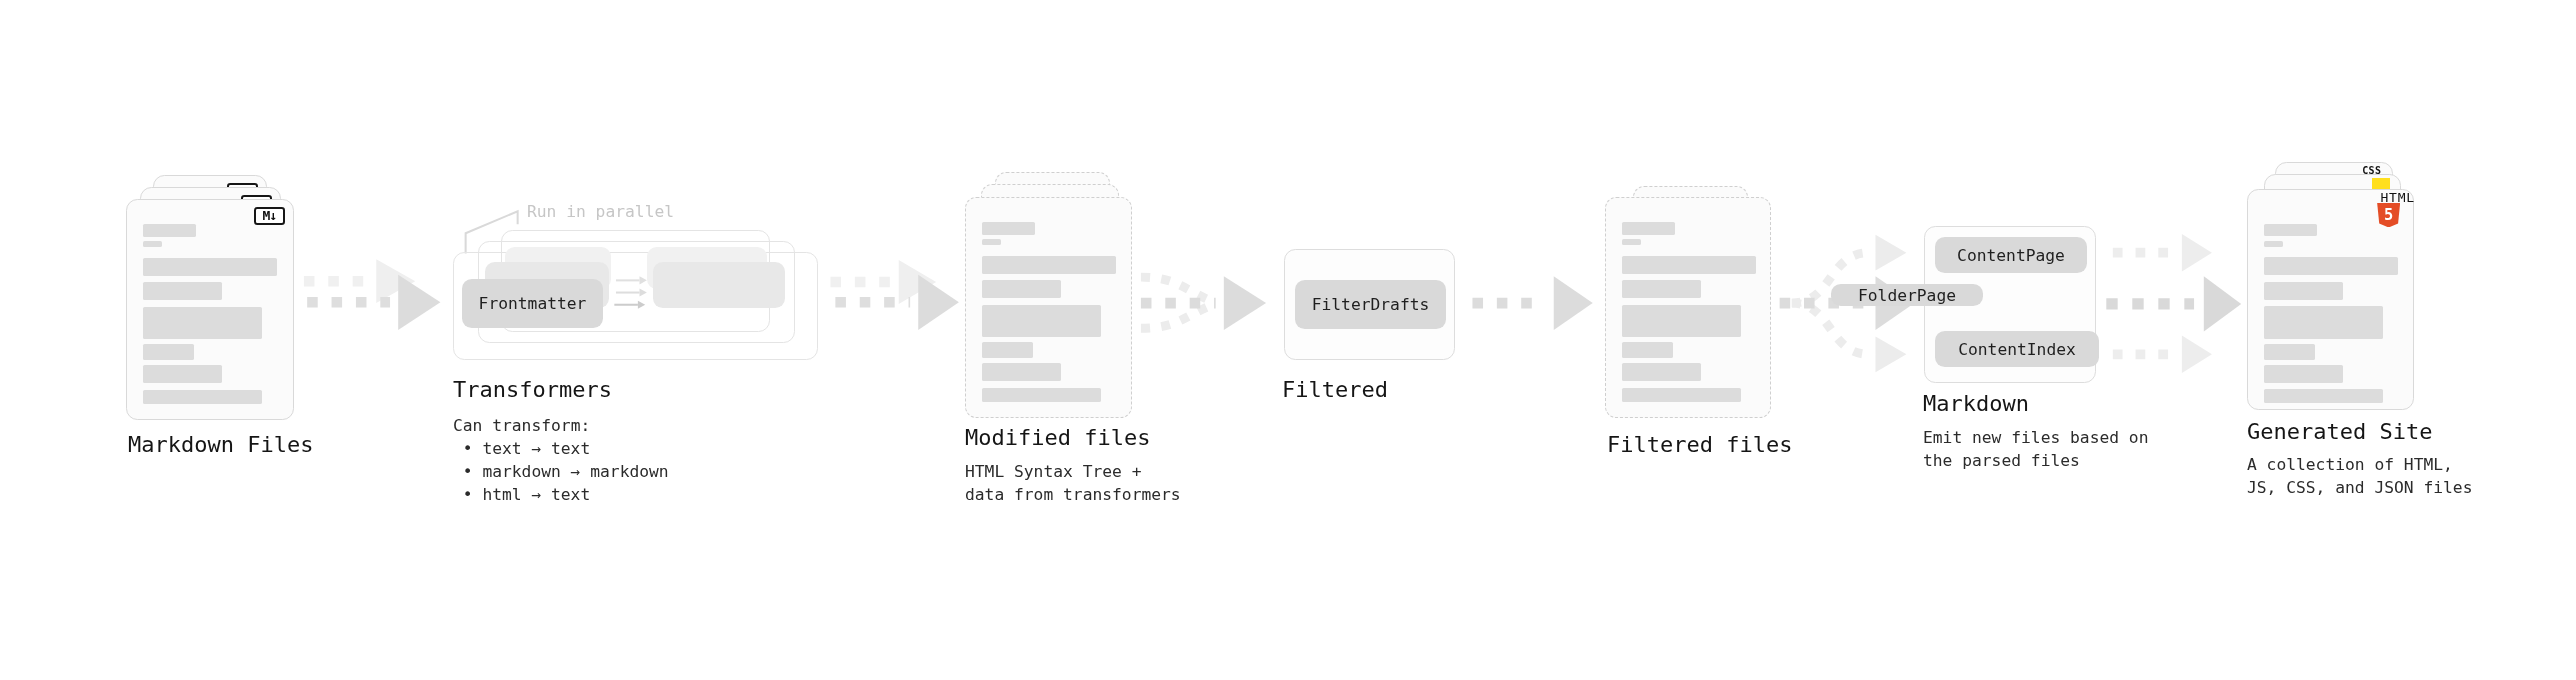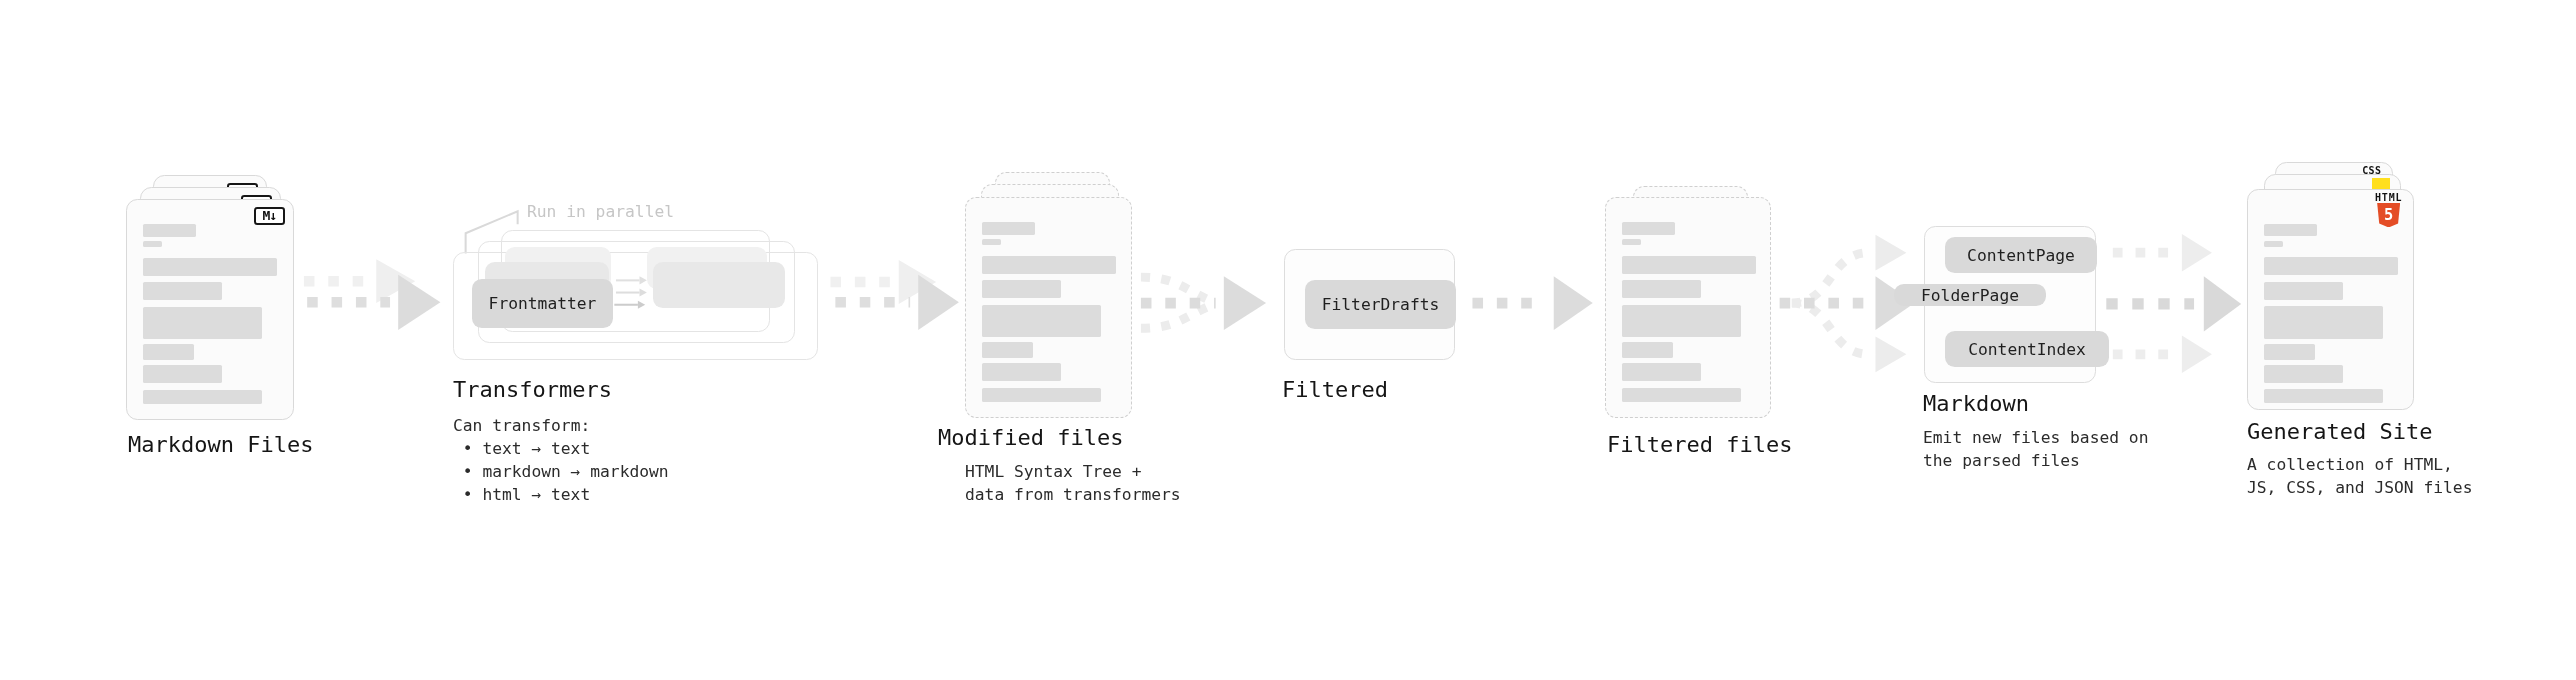--- a/index.html
+++ b/index.html
@@ -42,7 +42,7 @@
     border-bottom:2.4px solid #2d6ce0;padding-bottom:0.8px;letter-spacing:0.4px;line-height:1;}
   .js-chip{position:absolute;top:3.3px;right:9.8px;width:18.7px;height:12.2px;background:#ffdf1e;}
   .html5{position:absolute;top:4.1px;right:8.1px;width:32.5px;text-align:center;}
-  .html5 .h5label{font-size:10px;font-weight:bold;color:#111;letter-spacing:0.8px;line-height:8.1px;display:block;}
+  .html5 .h5label{font-size:13px;font-weight:normal;color:#111;letter-spacing:0.8px;line-height:8.1px;display:block;margin-left:8px;}
   .html5 .shield{width:23px;height:24.4px;margin:0.8px auto 0;background:#e44d26;
     clip-path:polygon(0 0,100% 0,91% 84%,50% 100%,9% 84%);
     display:flex;align-items:center;justify-content:center;color:#fff;font-size:15.4px;font-weight:bold;}

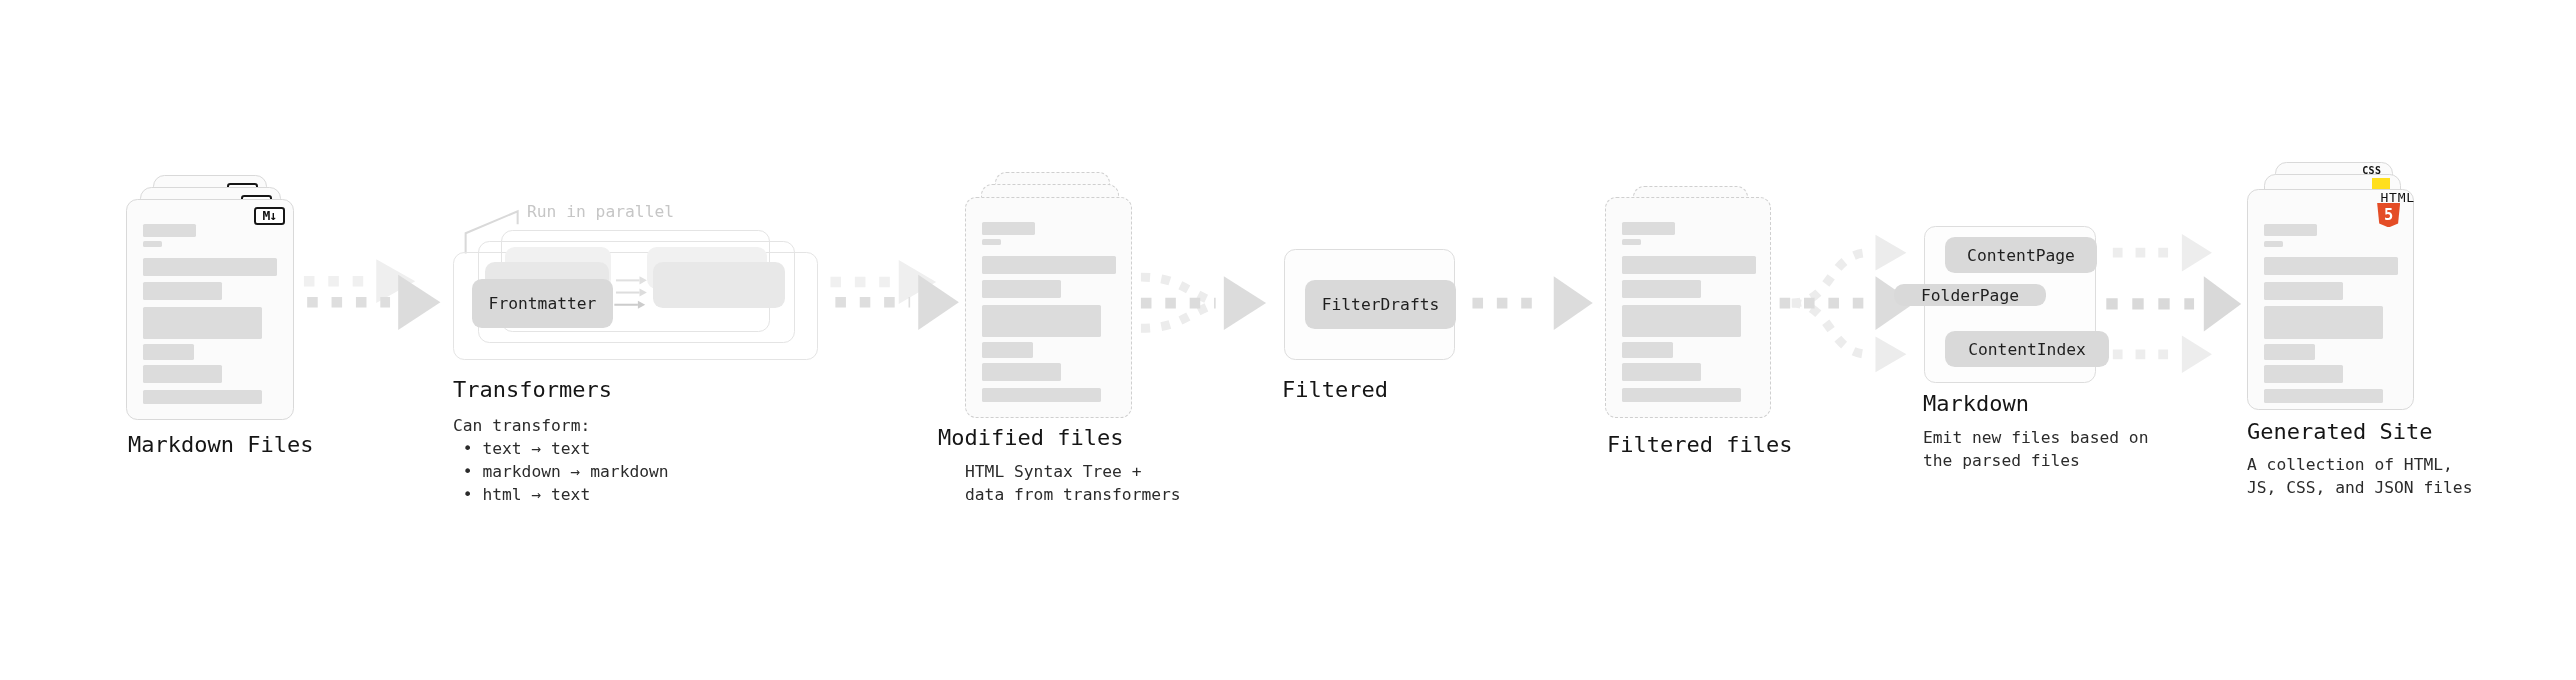--- a/index.html
+++ b/index.html
@@ -52,7 +52,7 @@
   .ghost{position:absolute;border-radius:9.8px;}
   .pill{position:absolute;background:#d9d9d9;border-radius:9.8px;
     display:flex;align-items:center;justify-content:center;
-    font-size:16.3px;color:#1f1f1f;white-space:nowrap;margin-left:10px;}
+    font-size:16.3px;color:#1f1f1f;white-space:nowrap;}
   .annotation{position:absolute;font-size:16.3px;color:#c6c6c6;white-space:nowrap;}
 
   

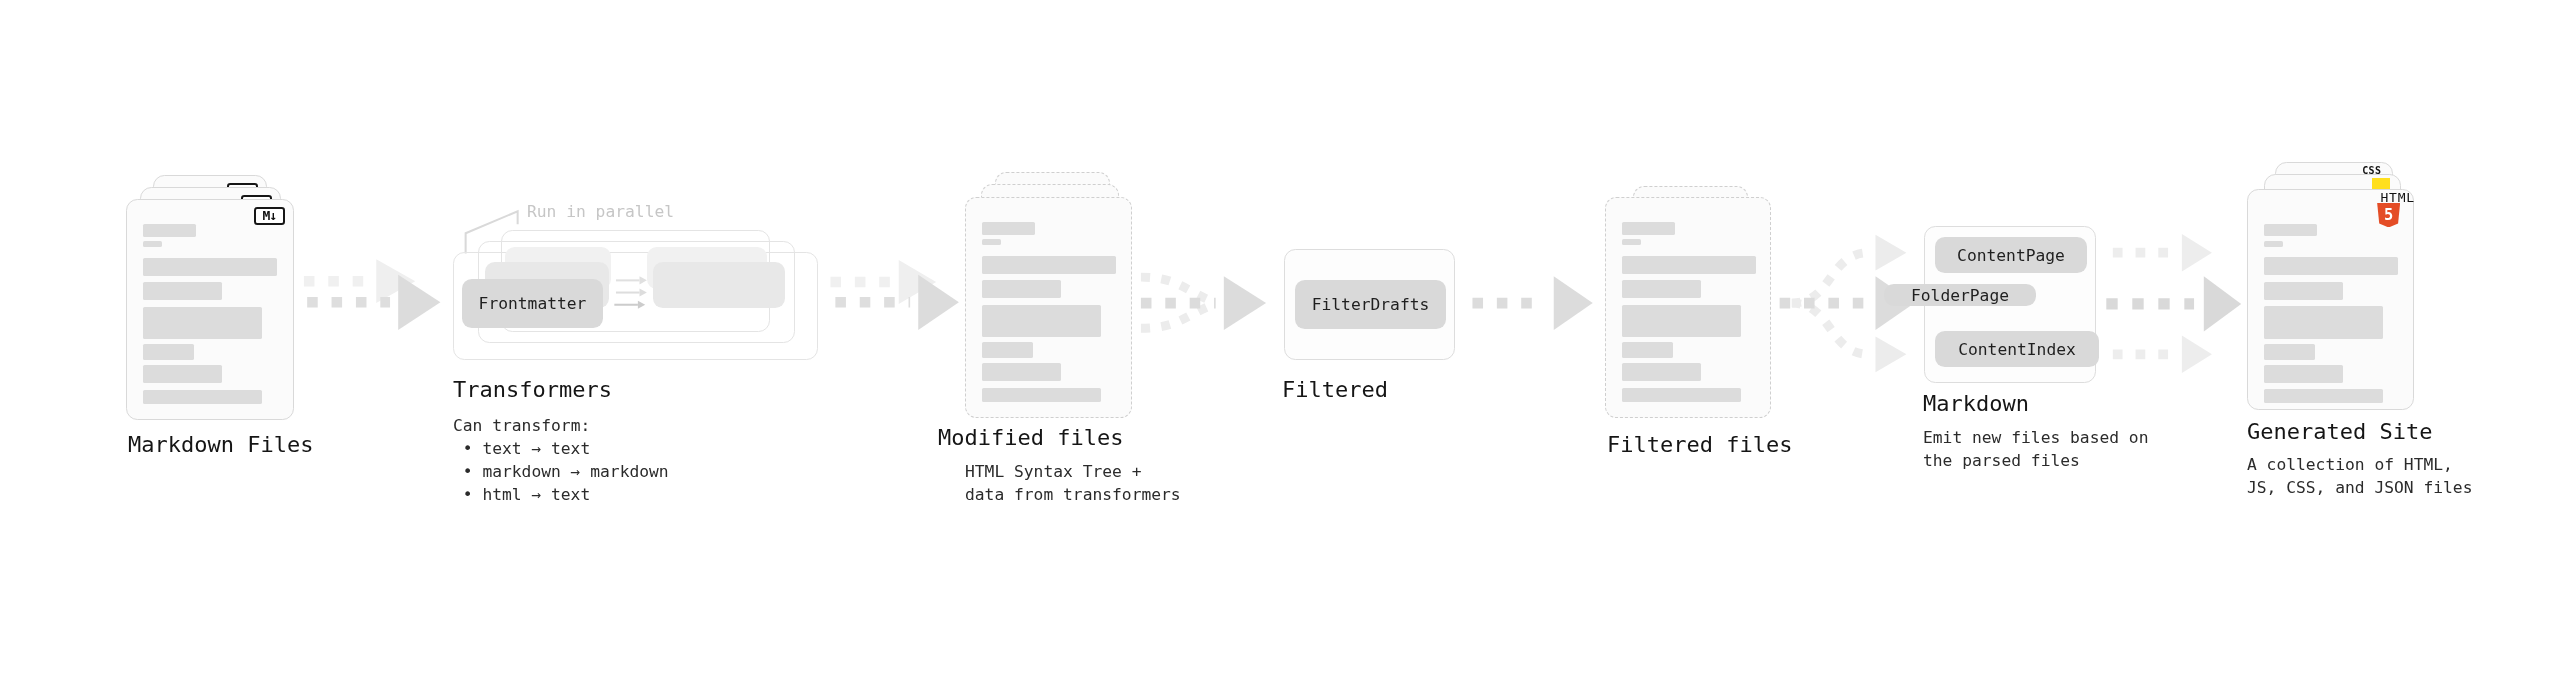--- a/index.html
+++ b/index.html
@@ -219,7 +219,7 @@
   <div class="layer">
     <div class="group-box" style="left:1924px;top:226px;width:172px;height:157px"></div>
     <div class="pill" style="left:1935px;top:237px;width:152px;height:36px">ContentPage</div>
-    <div class="pill" style="left:1884px;top:284px;width:152px;height:22px">FolderPage</div>
+    <div class="pill" style="left:1831px;top:284px;width:152px;height:22px">FolderPage</div>
     <div class="pill" style="left:1935px;top:331px;width:164px;height:36px">ContentIndex</div>
     <div class="title" style="left:1923px;top:391px">Markdown</div>
     <div class="caption" style="left:1923px;top:426px">

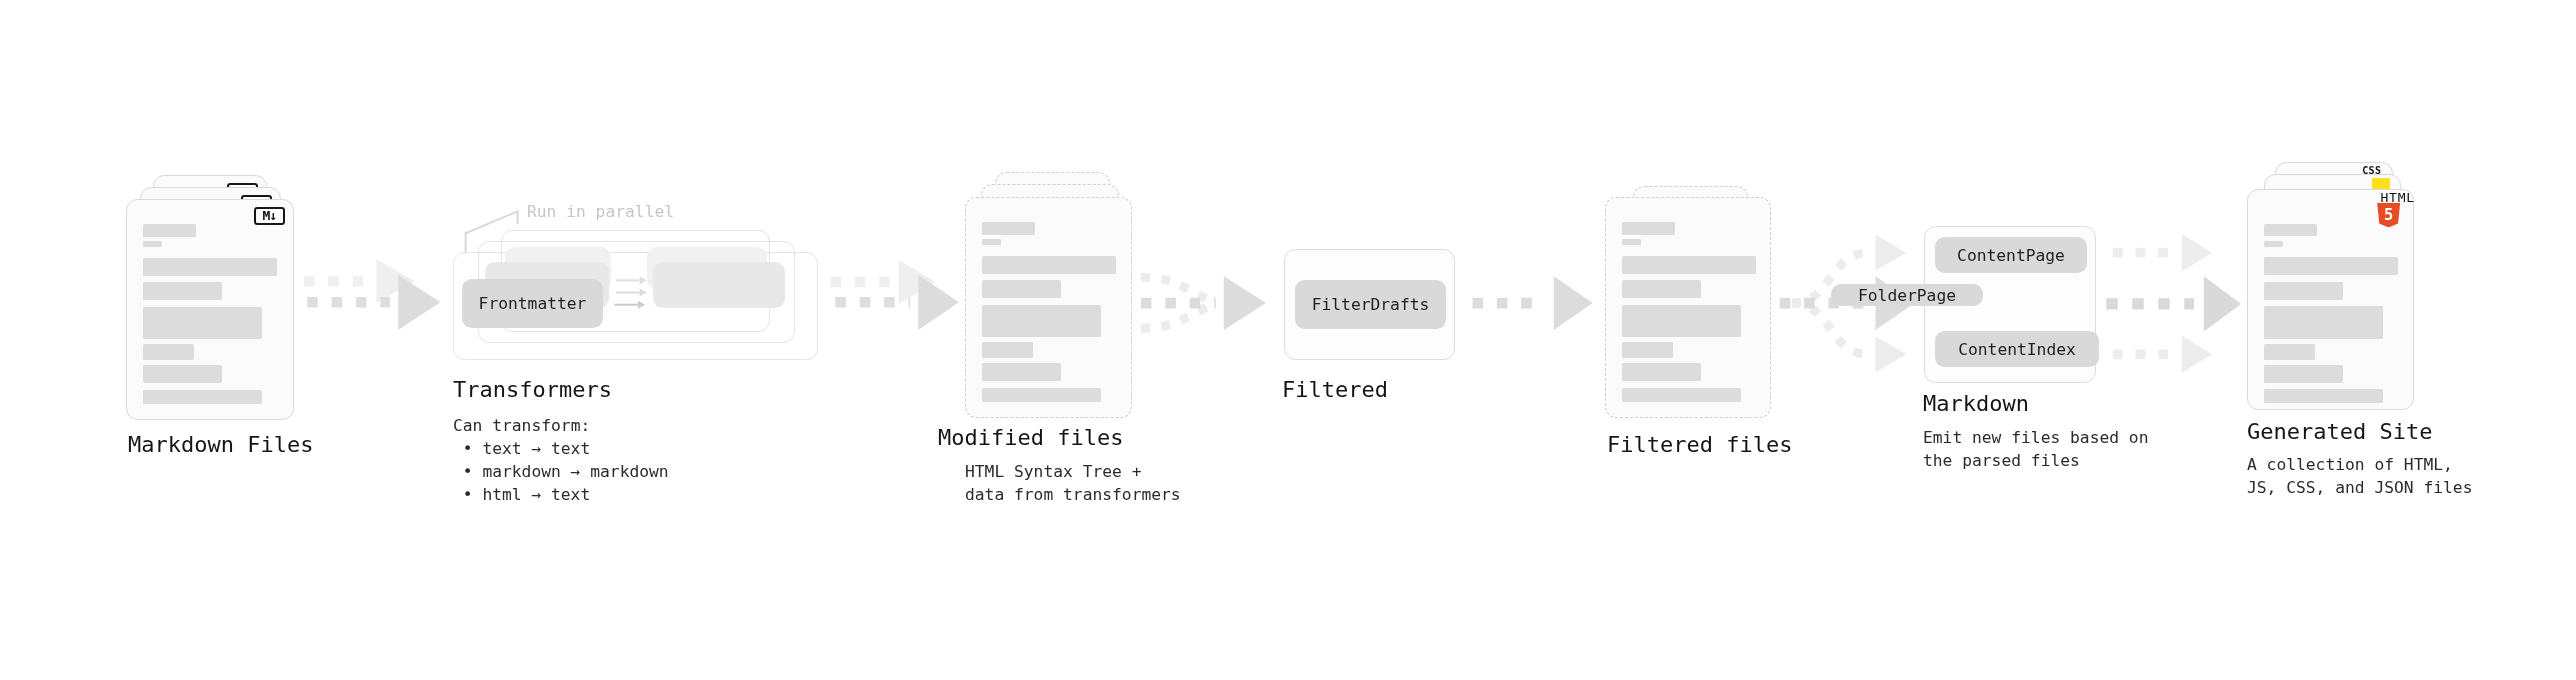--- a/index.html
+++ b/index.html
@@ -186,7 +186,7 @@
         <div class="bar b8"></div>
       </div>
     </div>
-    <div class="title" style="left:938px;top:425px">Modified files</div>
+    <div class="title" style="left:965px;top:425px">Modified files</div>
     <div class="caption" style="left:965px;top:460px">
       <div>HTML Syntax Tree +</div>
       <div>data from transformers</div>

